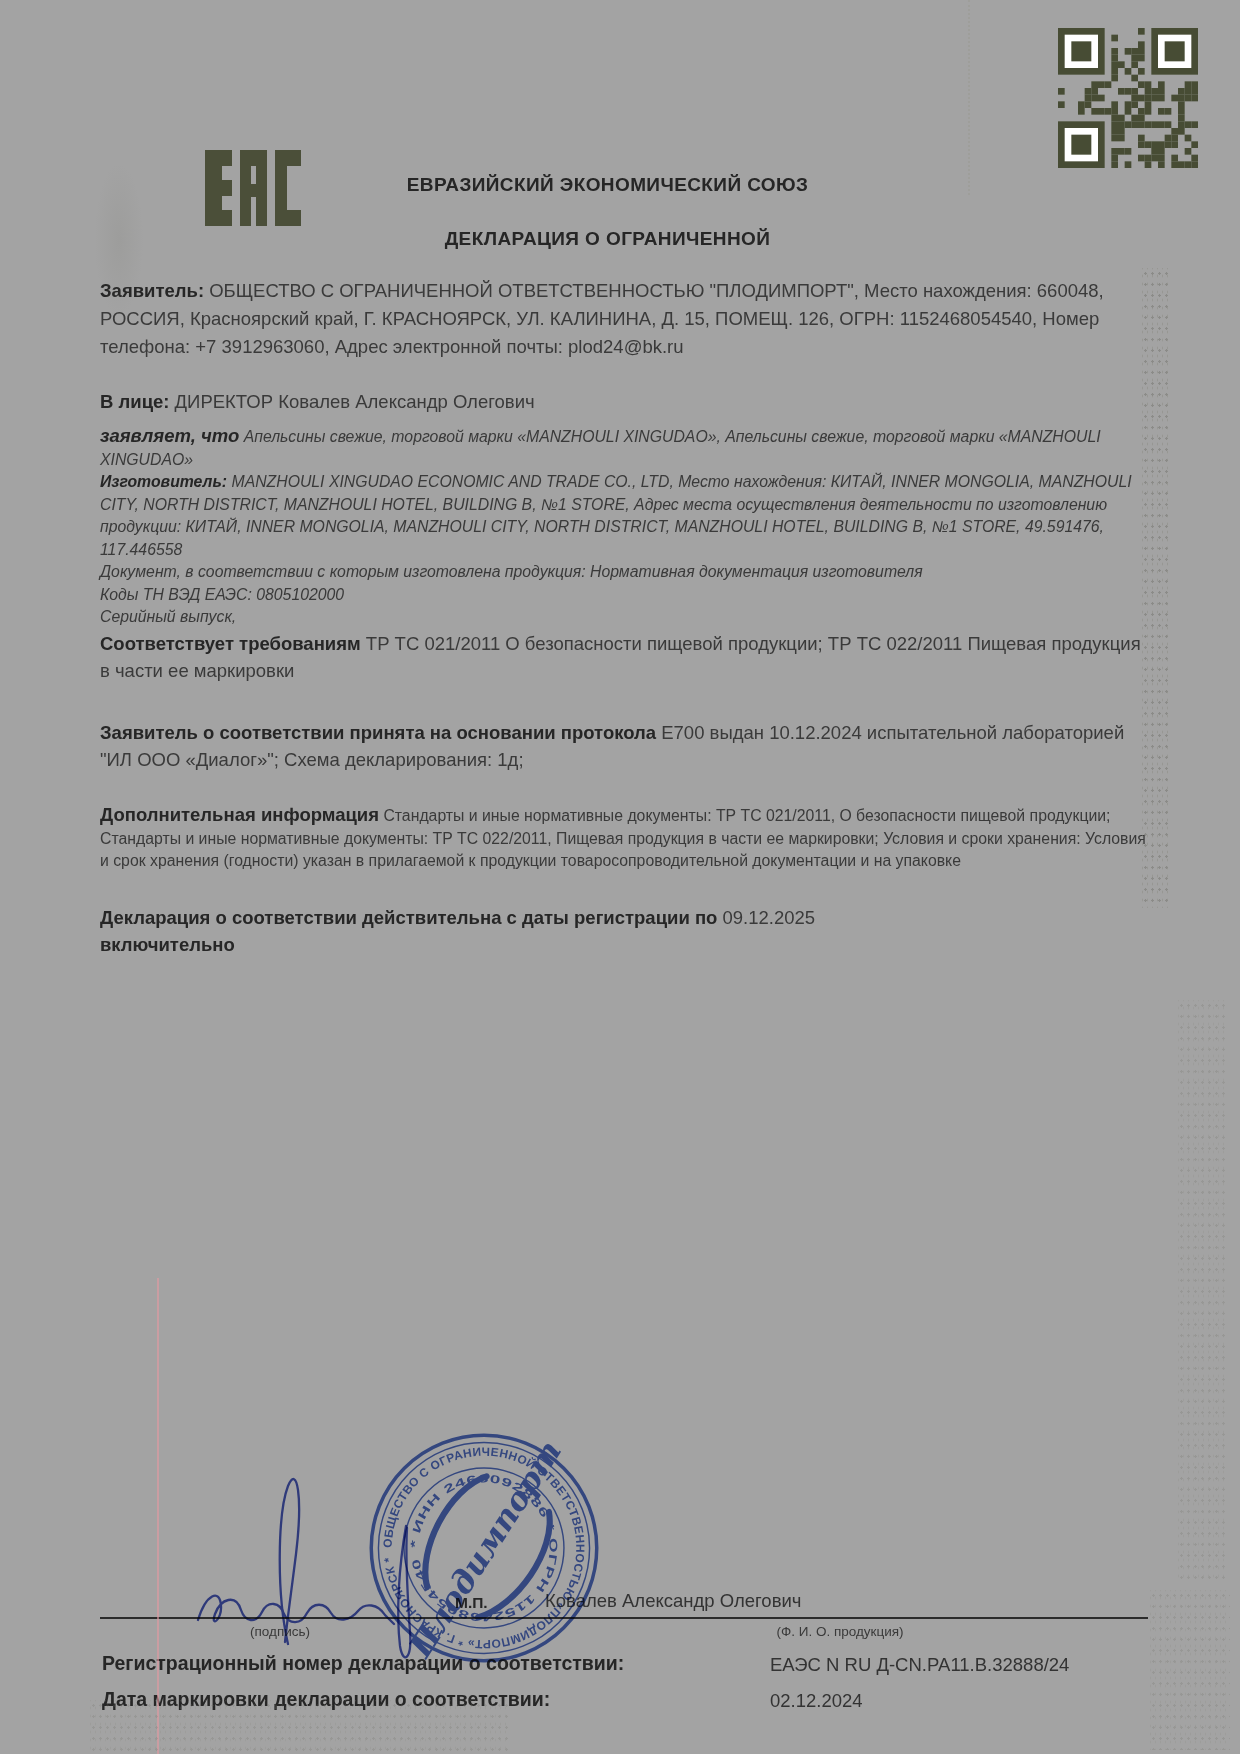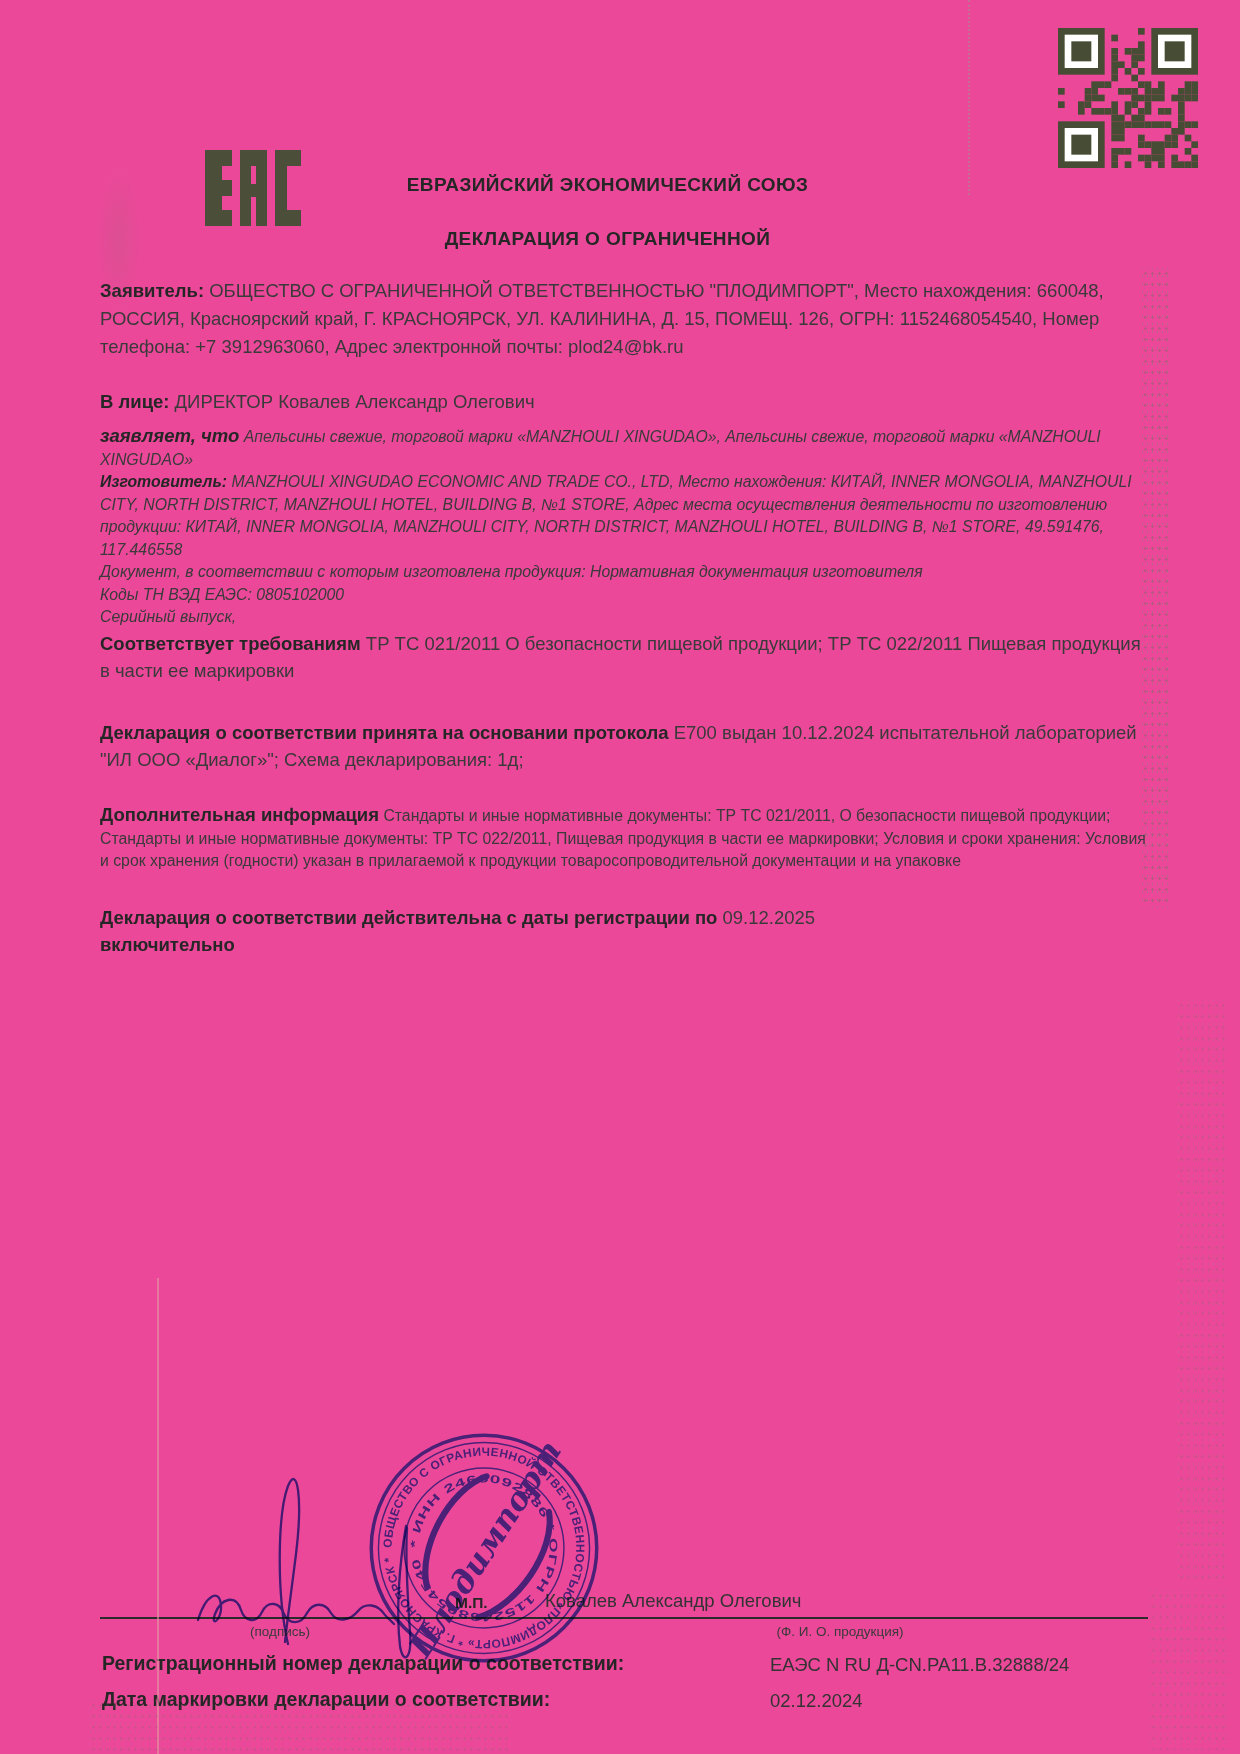--- a/index.html
+++ b/index.html
@@ -3,7 +3,7 @@
 <meta charset="utf-8">
 <style>
   html,body{margin:0;padding:0;background:#e8e8e8;}
-  .page{position:relative;width:1240px;height:1754px;margin:0 auto;background:#ec4899;
+  .page{position:relative;width:1240px;height:1754px;margin:0 auto;background:#a3a3a3;
         font-family:"Liberation Sans","DejaVu Sans",sans-serif;color:#3a3a3a;overflow:hidden;}
   .abs{position:absolute;}
   .b{font-weight:bold;color:#262626;}

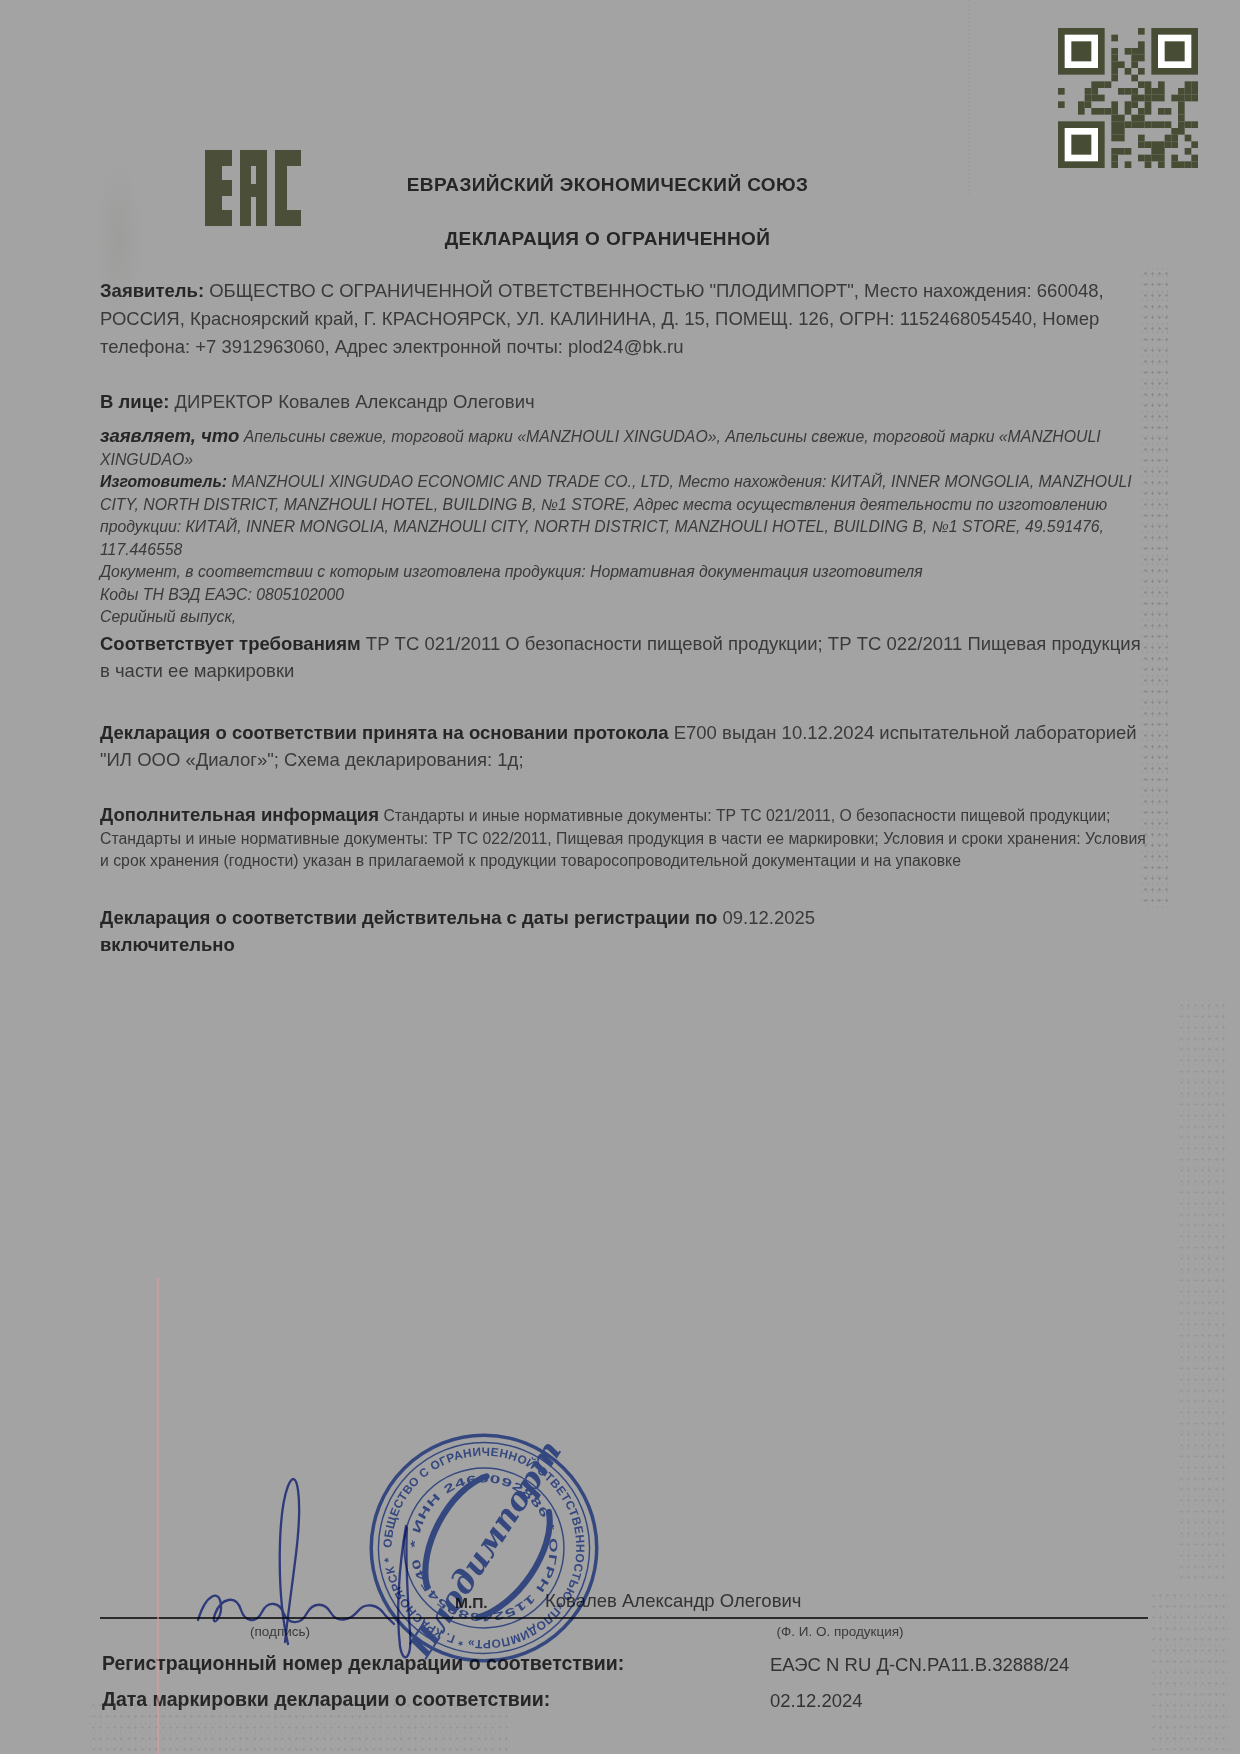--- a/index.html
+++ b/index.html
@@ -204,7 +204,7 @@
 
   <div class="abs par-md" style="top:630px"><span class="b">Соответствует требованиям</span><span>  ТР ТС 021/2011 О безопасности пищевой продукции; ТР ТС 022/2011 Пищевая продукция в части ее маркировки</span></div>
 
-  <div class="abs par-md" style="top:719px"><span class="b">Декларация о соответствии принята на основании протокола</span><span> Е700 выдан 10.12.2024 испытательной лабораторией "ИЛ ООО «Диалог»"; Схема декларирования: 1д;</span></div>
+  <div class="abs par-md" style="top:719px"><span class="b">Заявитель о соответствии принята на основании протокола</span><span> Е700 выдан 10.12.2024 испытательной лабораторией "ИЛ ООО «Диалог»"; Схема декларирования: 1д;</span></div>
 
   <div class="abs smallblock" style="top:804px"><span class="lead-lg">Дополнительная информация</span><span> Стандарты и иные нормативные документы: ТР ТС 021/2011, О безопасности пищевой продукции; Стандарты и иные нормативные документы: ТР ТС 022/2011, Пищевая продукция в части ее маркировки; Условия и сроки хранения: Условия и срок хранения (годности) указан в прилагаемой к продукции товаросопроводительной документации и на упаковке</span></div>
 

